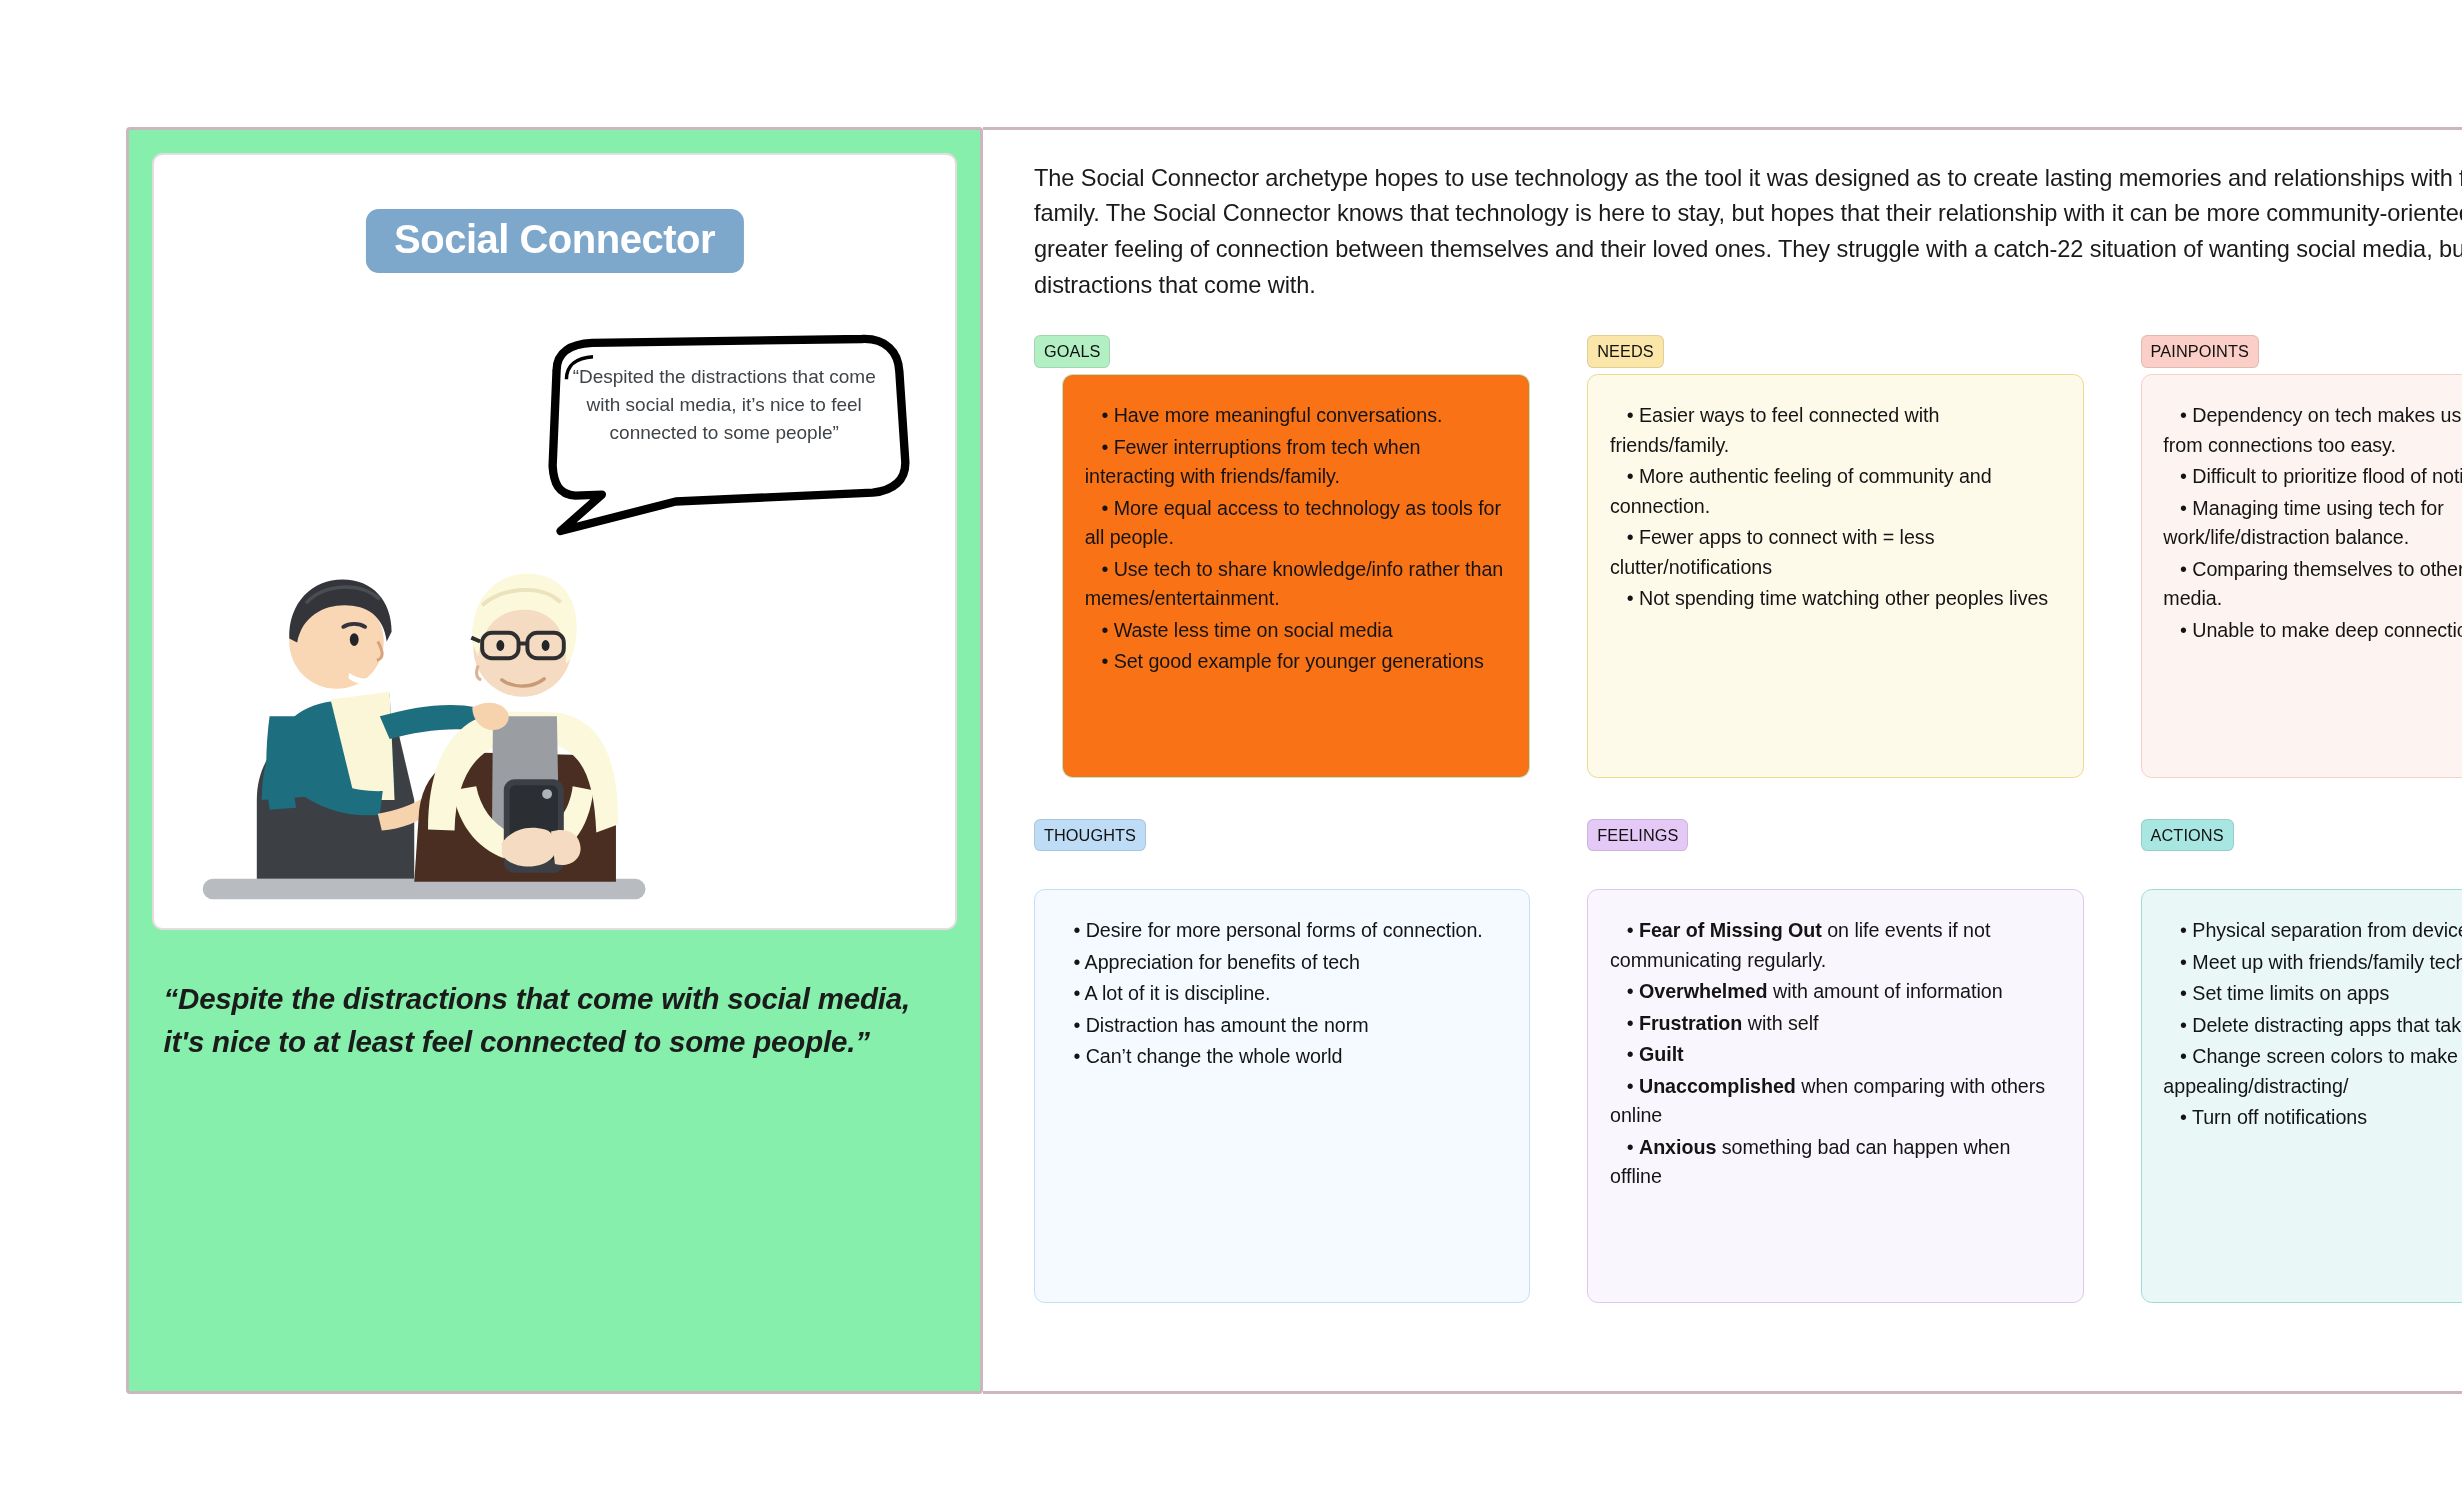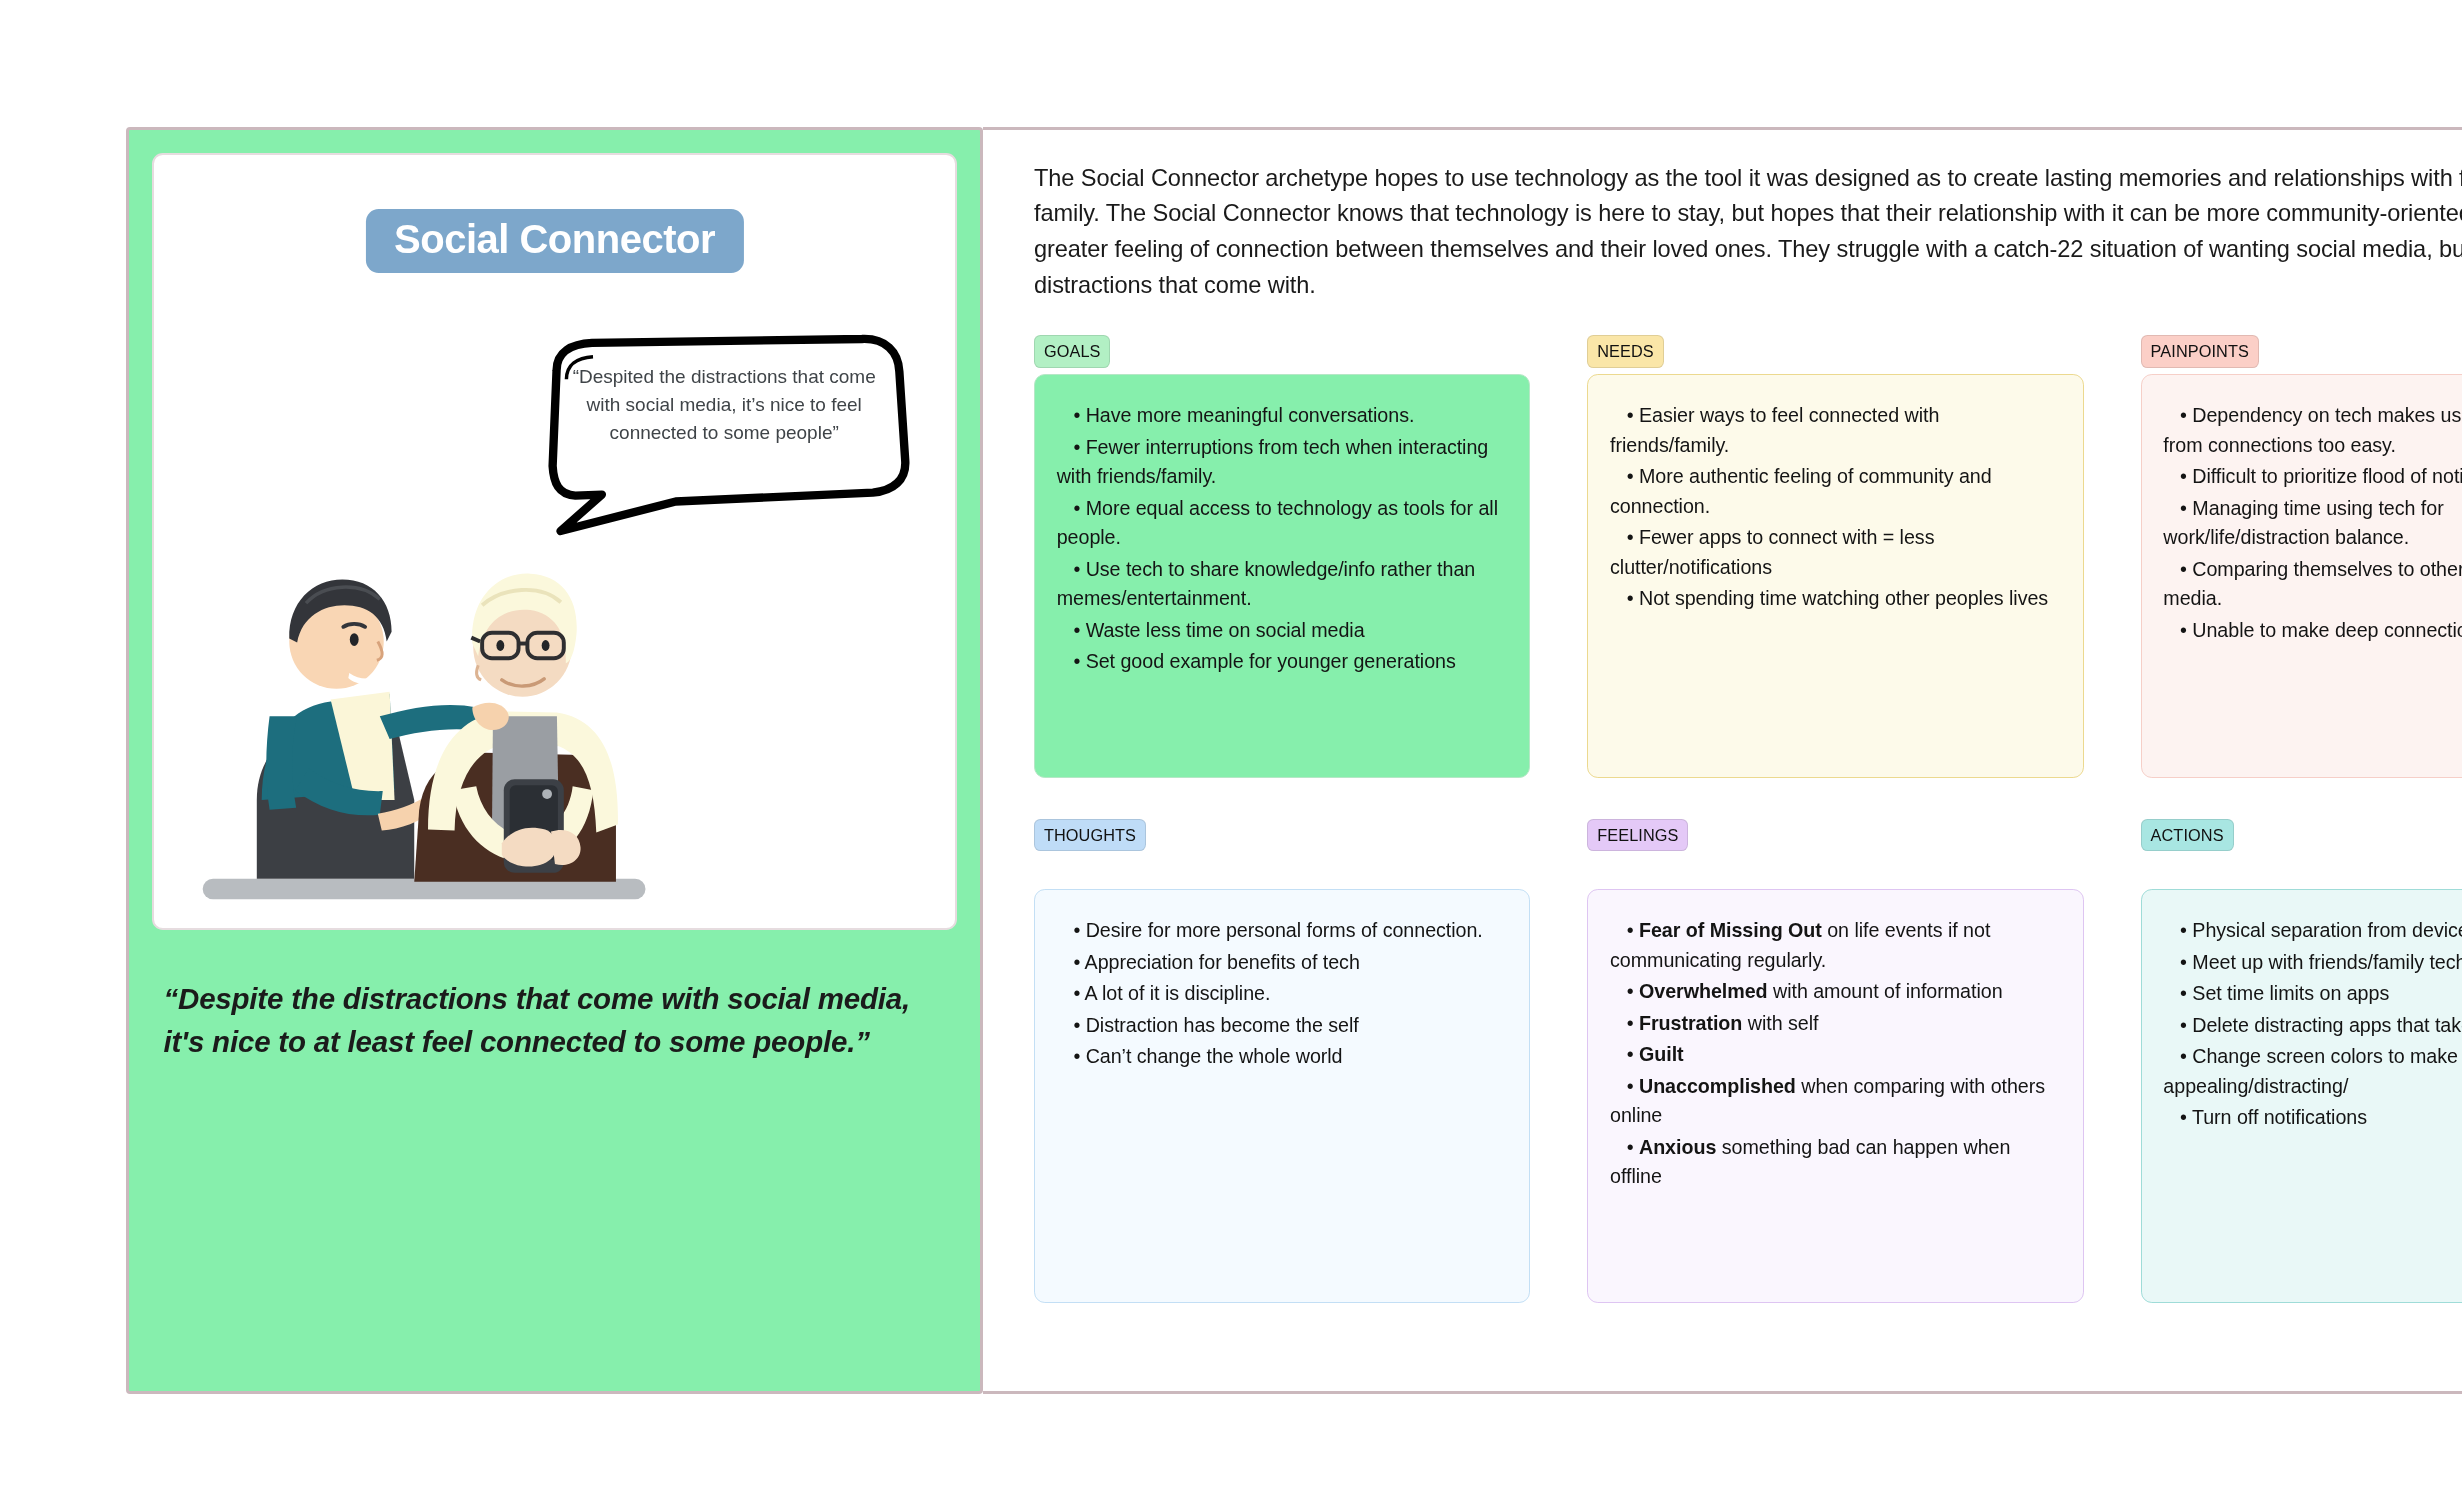--- a/index.html
+++ b/index.html
@@ -253,7 +253,7 @@
 
       <div class="card-block">
         <span class="card-tag" id="tag-goals" style="background: rgb(178, 240, 196);">GOALS</span>
-        <div class="card-body" id="body-goals" style="background: #86efac; border-color: rgb(182, 231, 198);">
+        <div class="card-body" id="body-goals" style="background: #f97316; border-color: rgb(182, 231, 198); margin-left: 28px;">
           <ul id="list-goals">
               <li>Have more meaningful conversations.</li>
               <li>Fewer interruptions from tech when interacting with friends/family.</li>

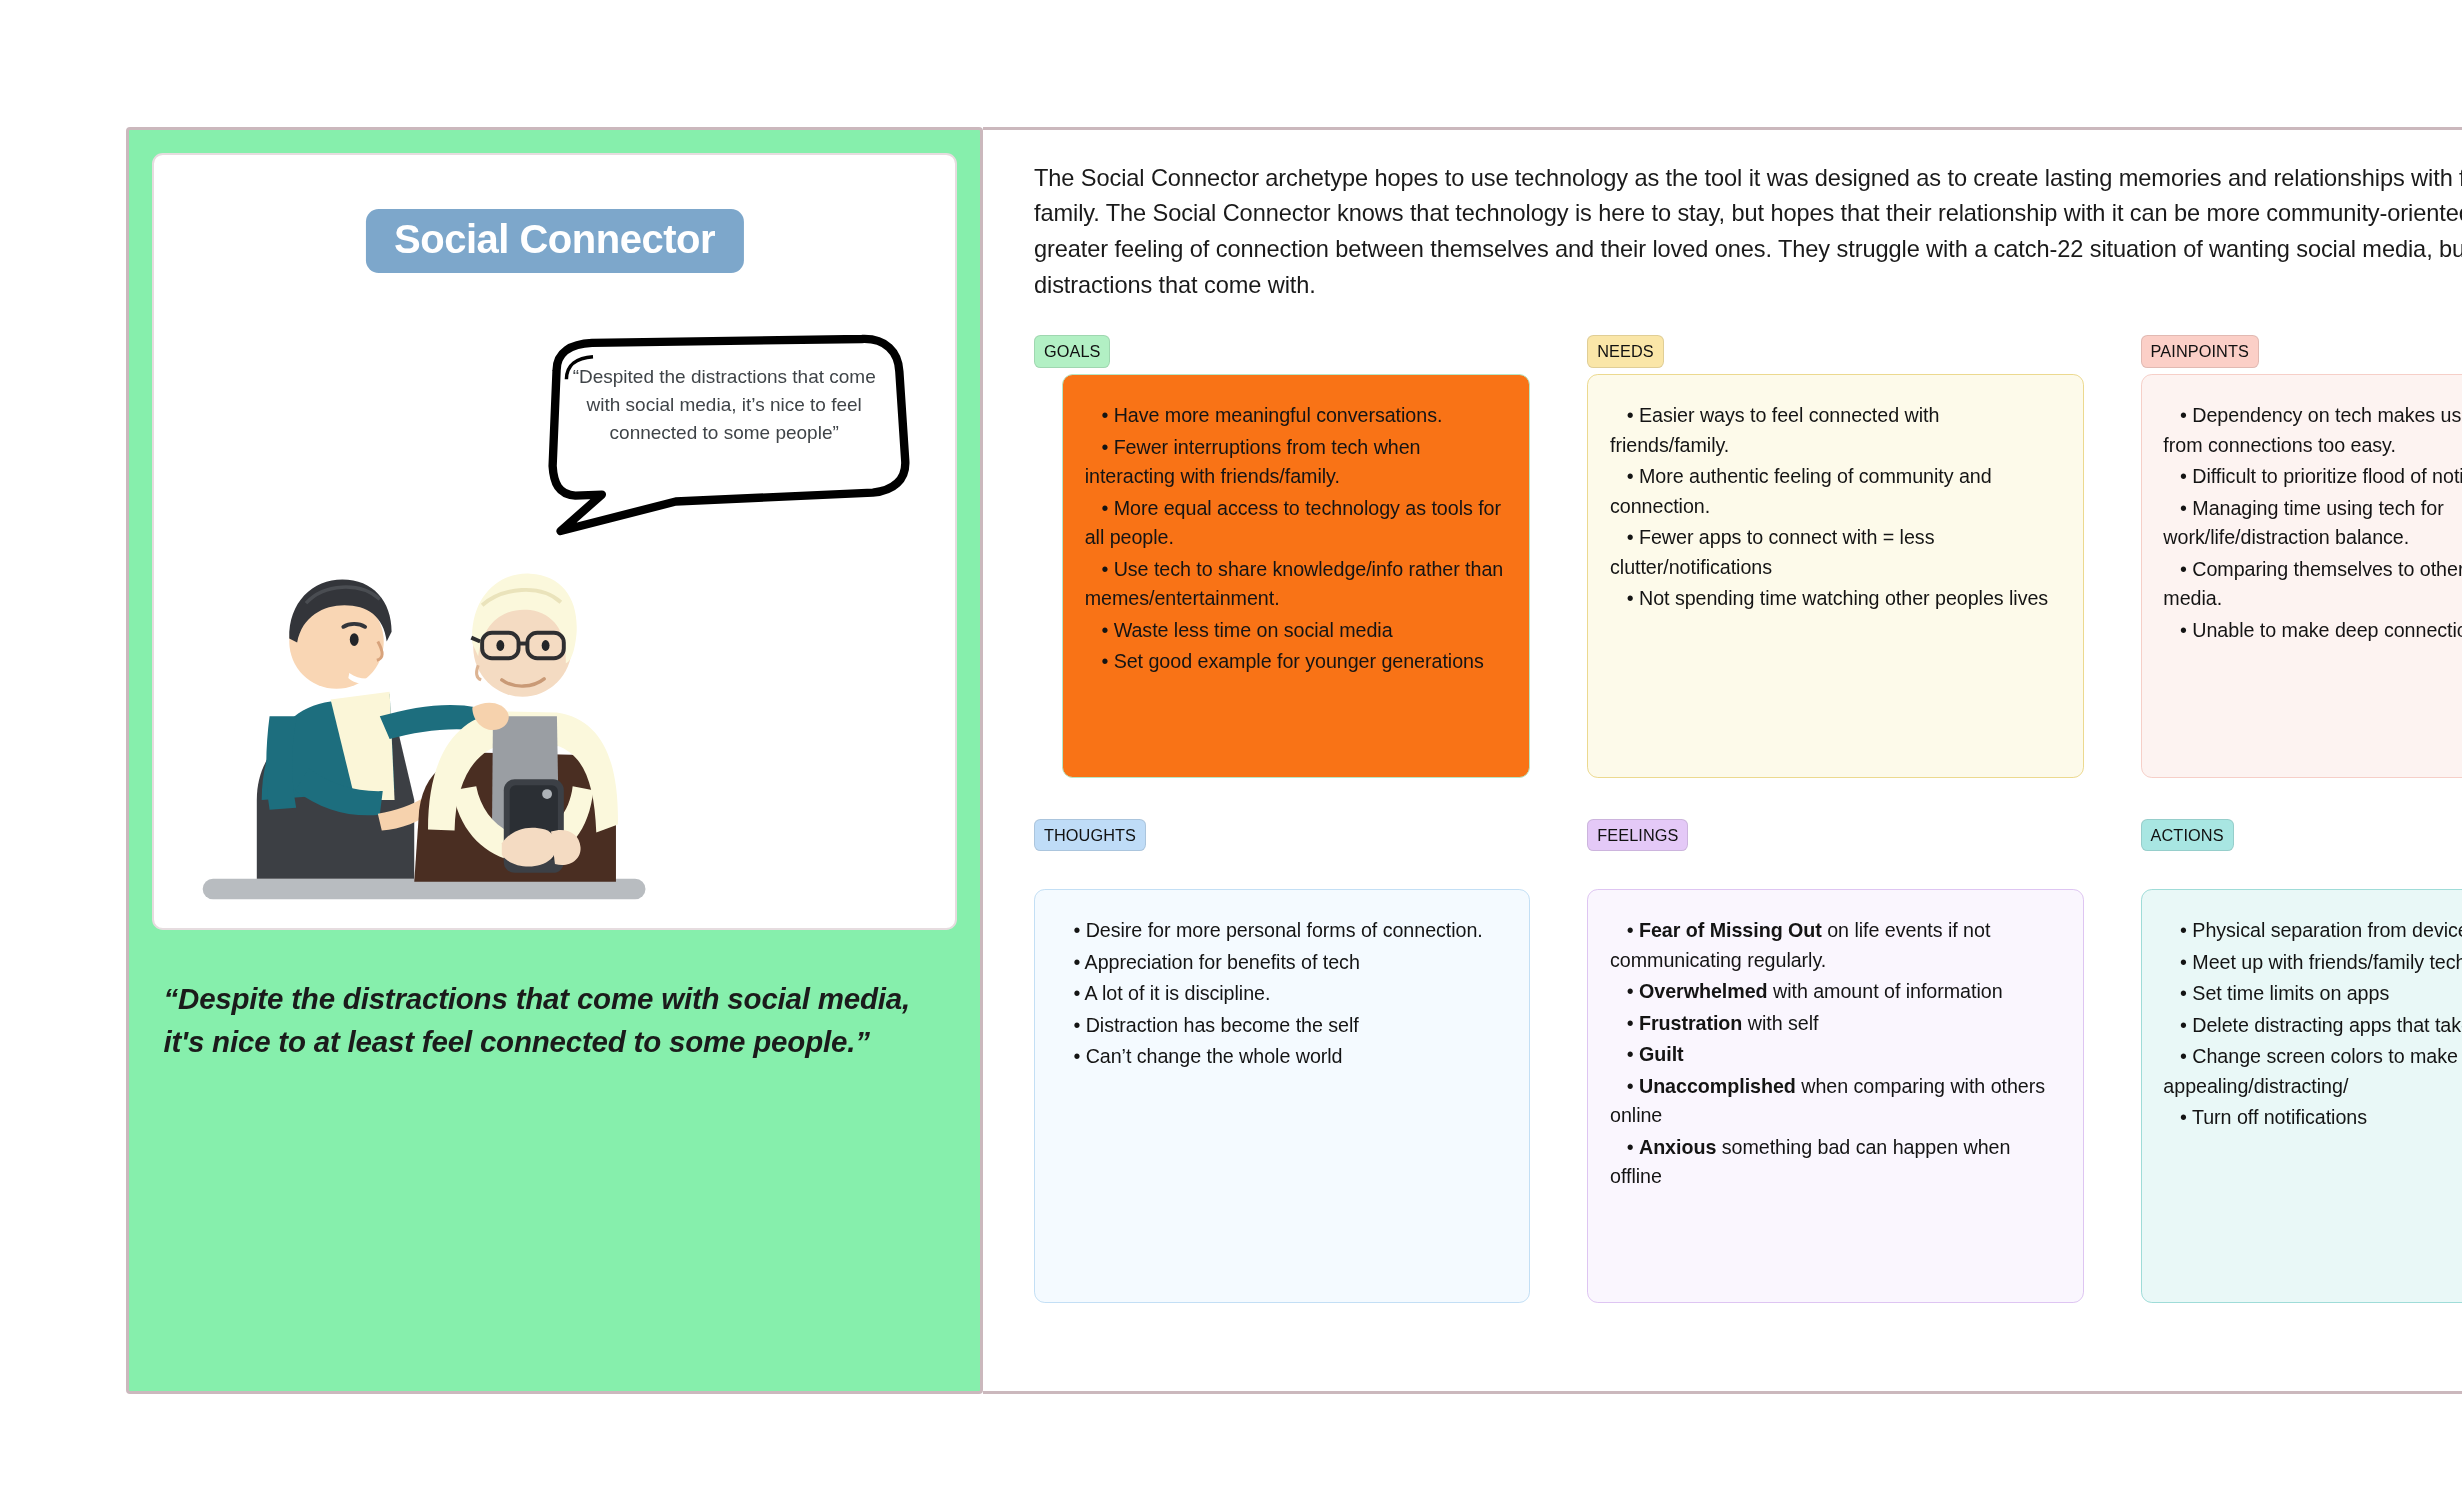--- a/index.html
+++ b/index.html
@@ -297,7 +297,7 @@
               <li>Desire for more personal forms of connection.</li>
               <li>Appreciation for benefits of tech</li>
               <li>A lot of it is discipline.</li>
-              <li>Distraction has become the self</li>
+              <li>Distraction has amount the norm</li>
               <li>Can’t change the whole world</li>
             </ul>
         </div>

